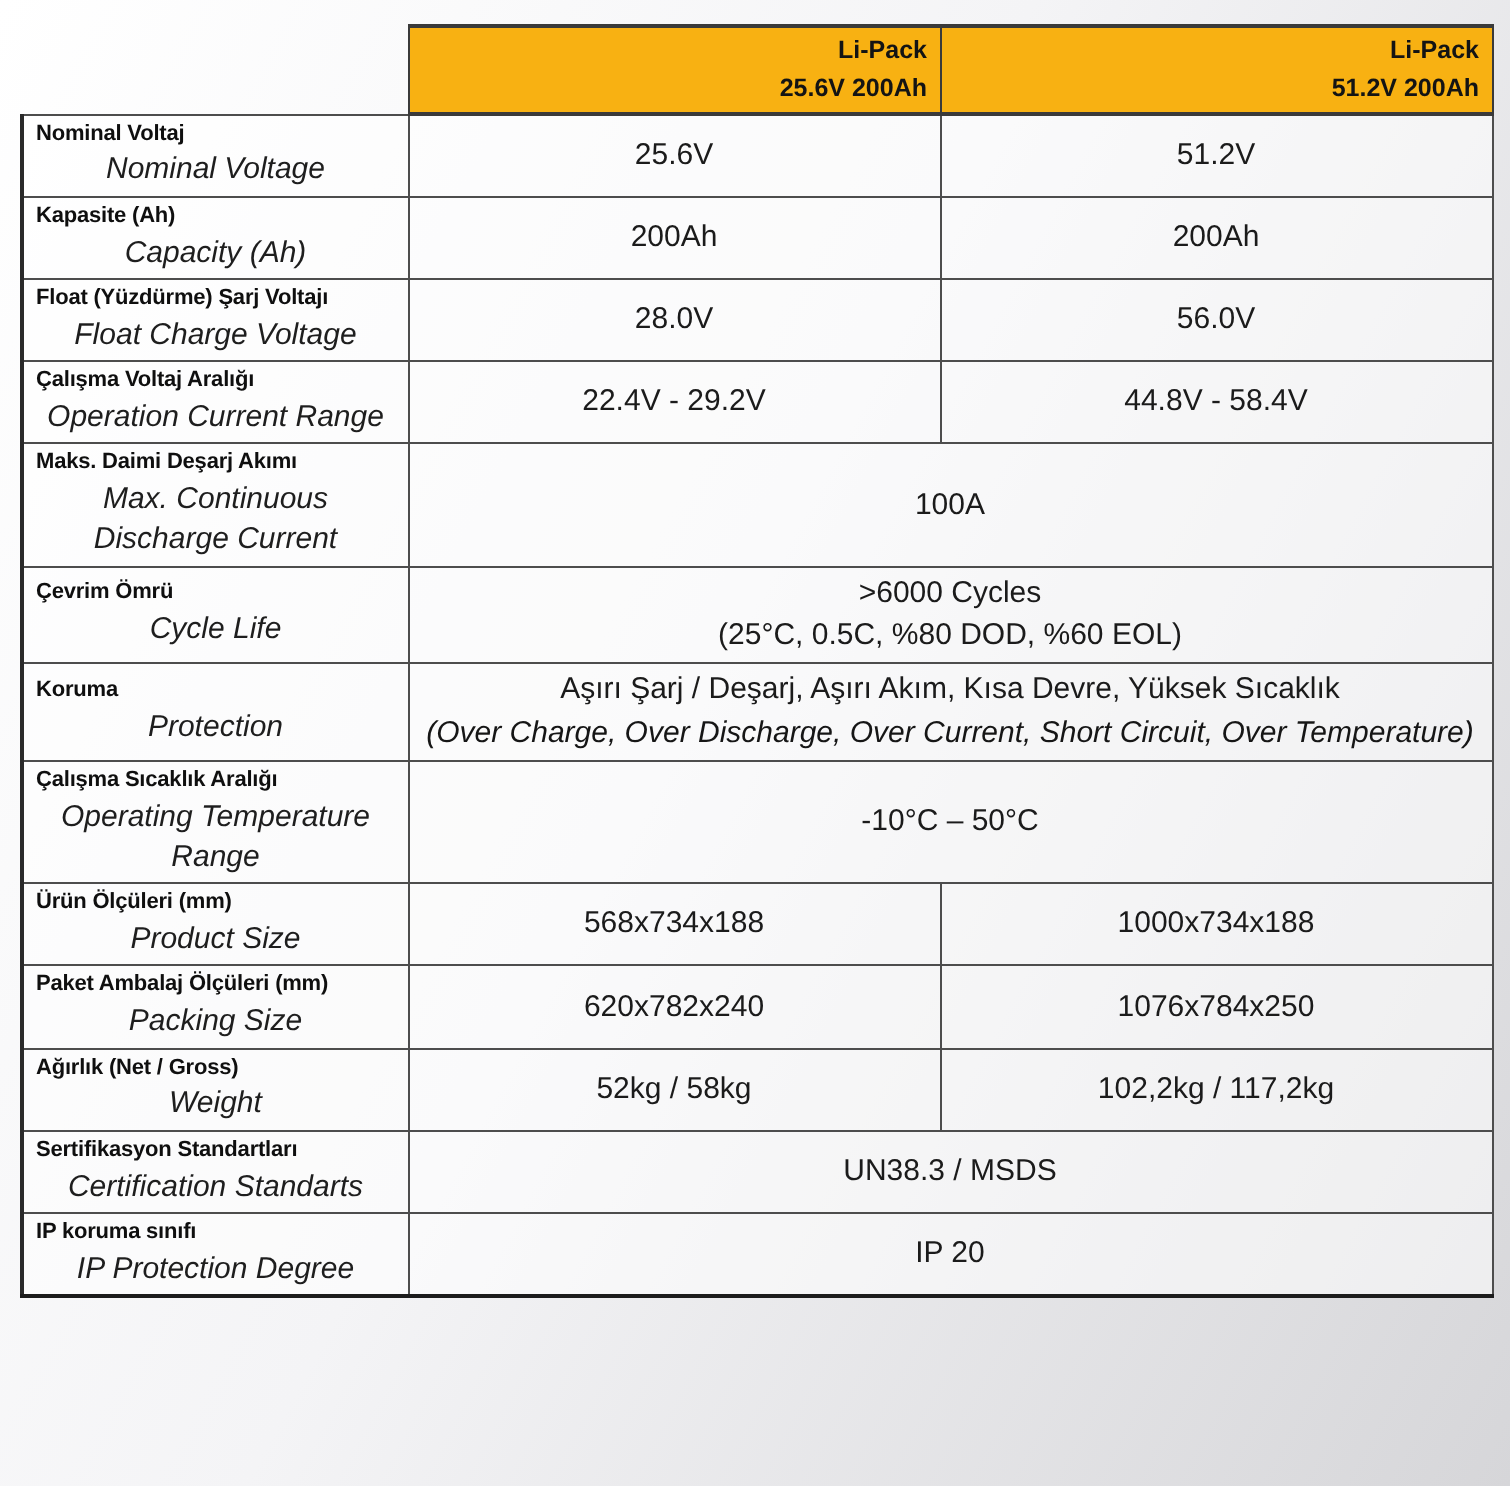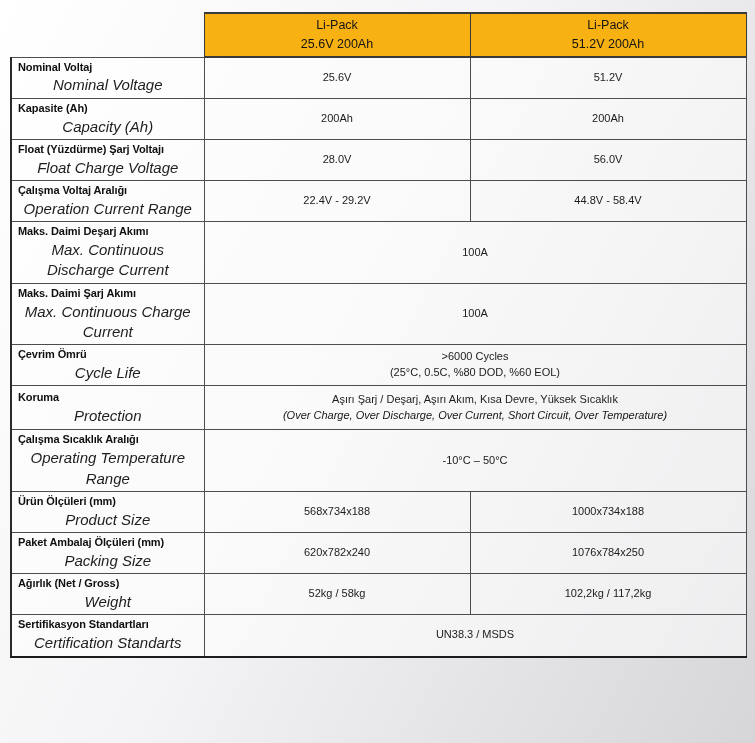--- a/index.html
+++ b/index.html
@@ -31,8 +31,8 @@
     background: #F8B112;
     color: #141414;
     font-size: 12.5px;
-    font-weight: normal;
-    text-align: center;
+    font-weight: bold;
+    text-align: right;
     line-height: 1.5;
     border-color: #3a3a3a;
     border-top-width: 2px;

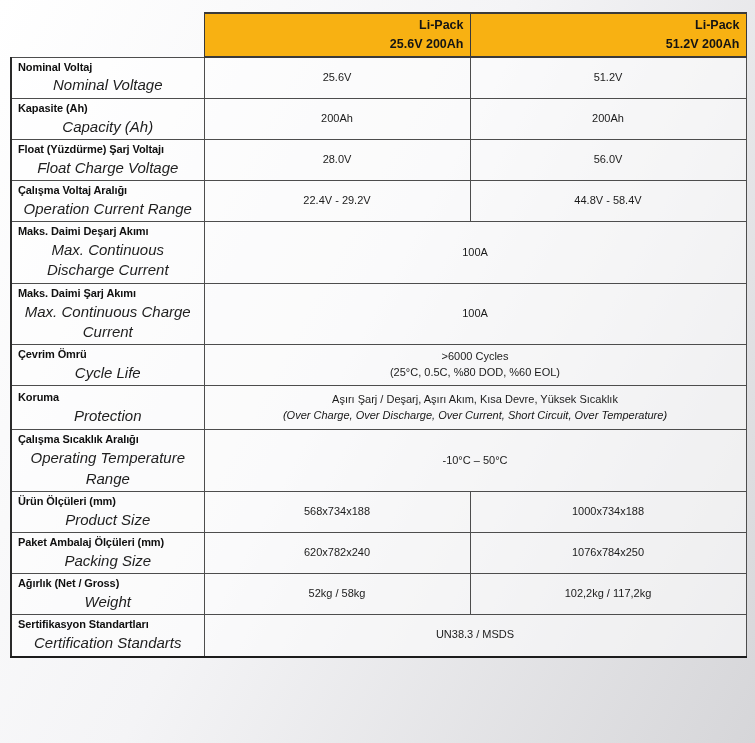--- a/index.html
+++ b/index.html
@@ -63,7 +63,7 @@
   }
   td.val {
     text-align: center;
-    font-size: 11px;
+    font-size: 15px;
     color: #1b1b1b;
     line-height: 1.45;
   }

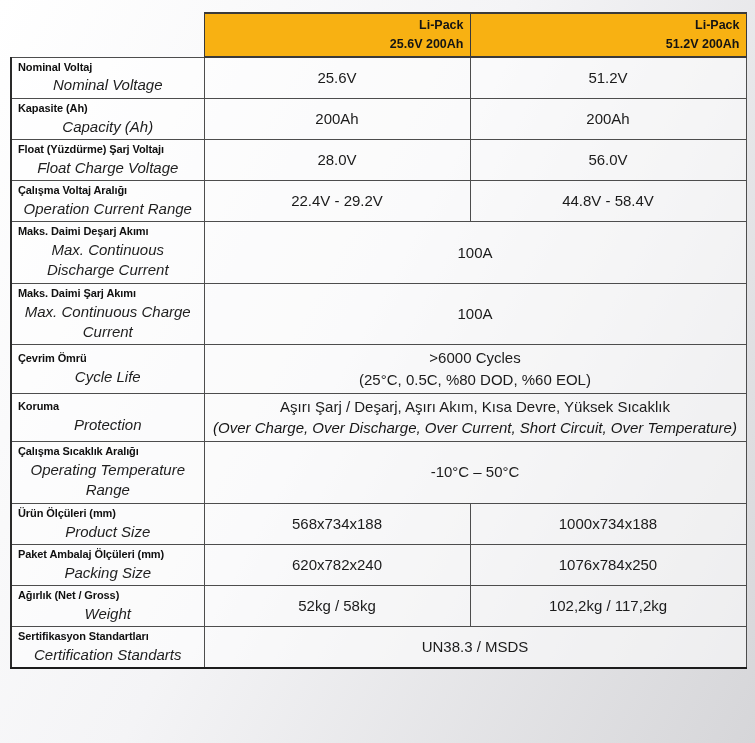--- a/index.html
+++ b/index.html
@@ -141,13 +141,6 @@
   </tr>
 
 
-  <tr>
-    <td class="label">
-      <span class="lbl-tr">Maks. Daimi Şarj Akımı</span>
-      <span class="lbl-en">Max. Continuous Charge Current</span>
-    </td>
-    <td class="val edge-r" colspan="2">100A</td>
-  </tr>
 
   <tr>
     <td class="label">

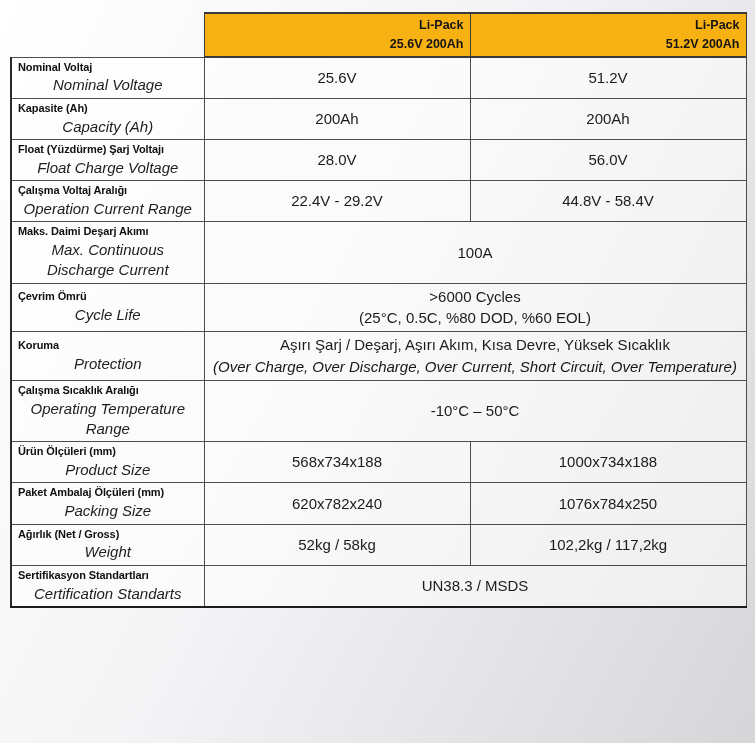--- a/index.html
+++ b/index.html
@@ -208,6 +208,13 @@
     <td class="val edge-r" colspan="2">UN38.3 / MSDS</td>
   </tr>
 
+  <tr>
+    <td class="label">
+      <span class="lbl-tr">IP koruma sınıfı</span>
+      <span class="lbl-en">IP Protection Degree</span>
+    </td>
+    <td class="val edge-r" colspan="2">IP 20</td>
+  </tr>
 
 </tbody>
   </table>

